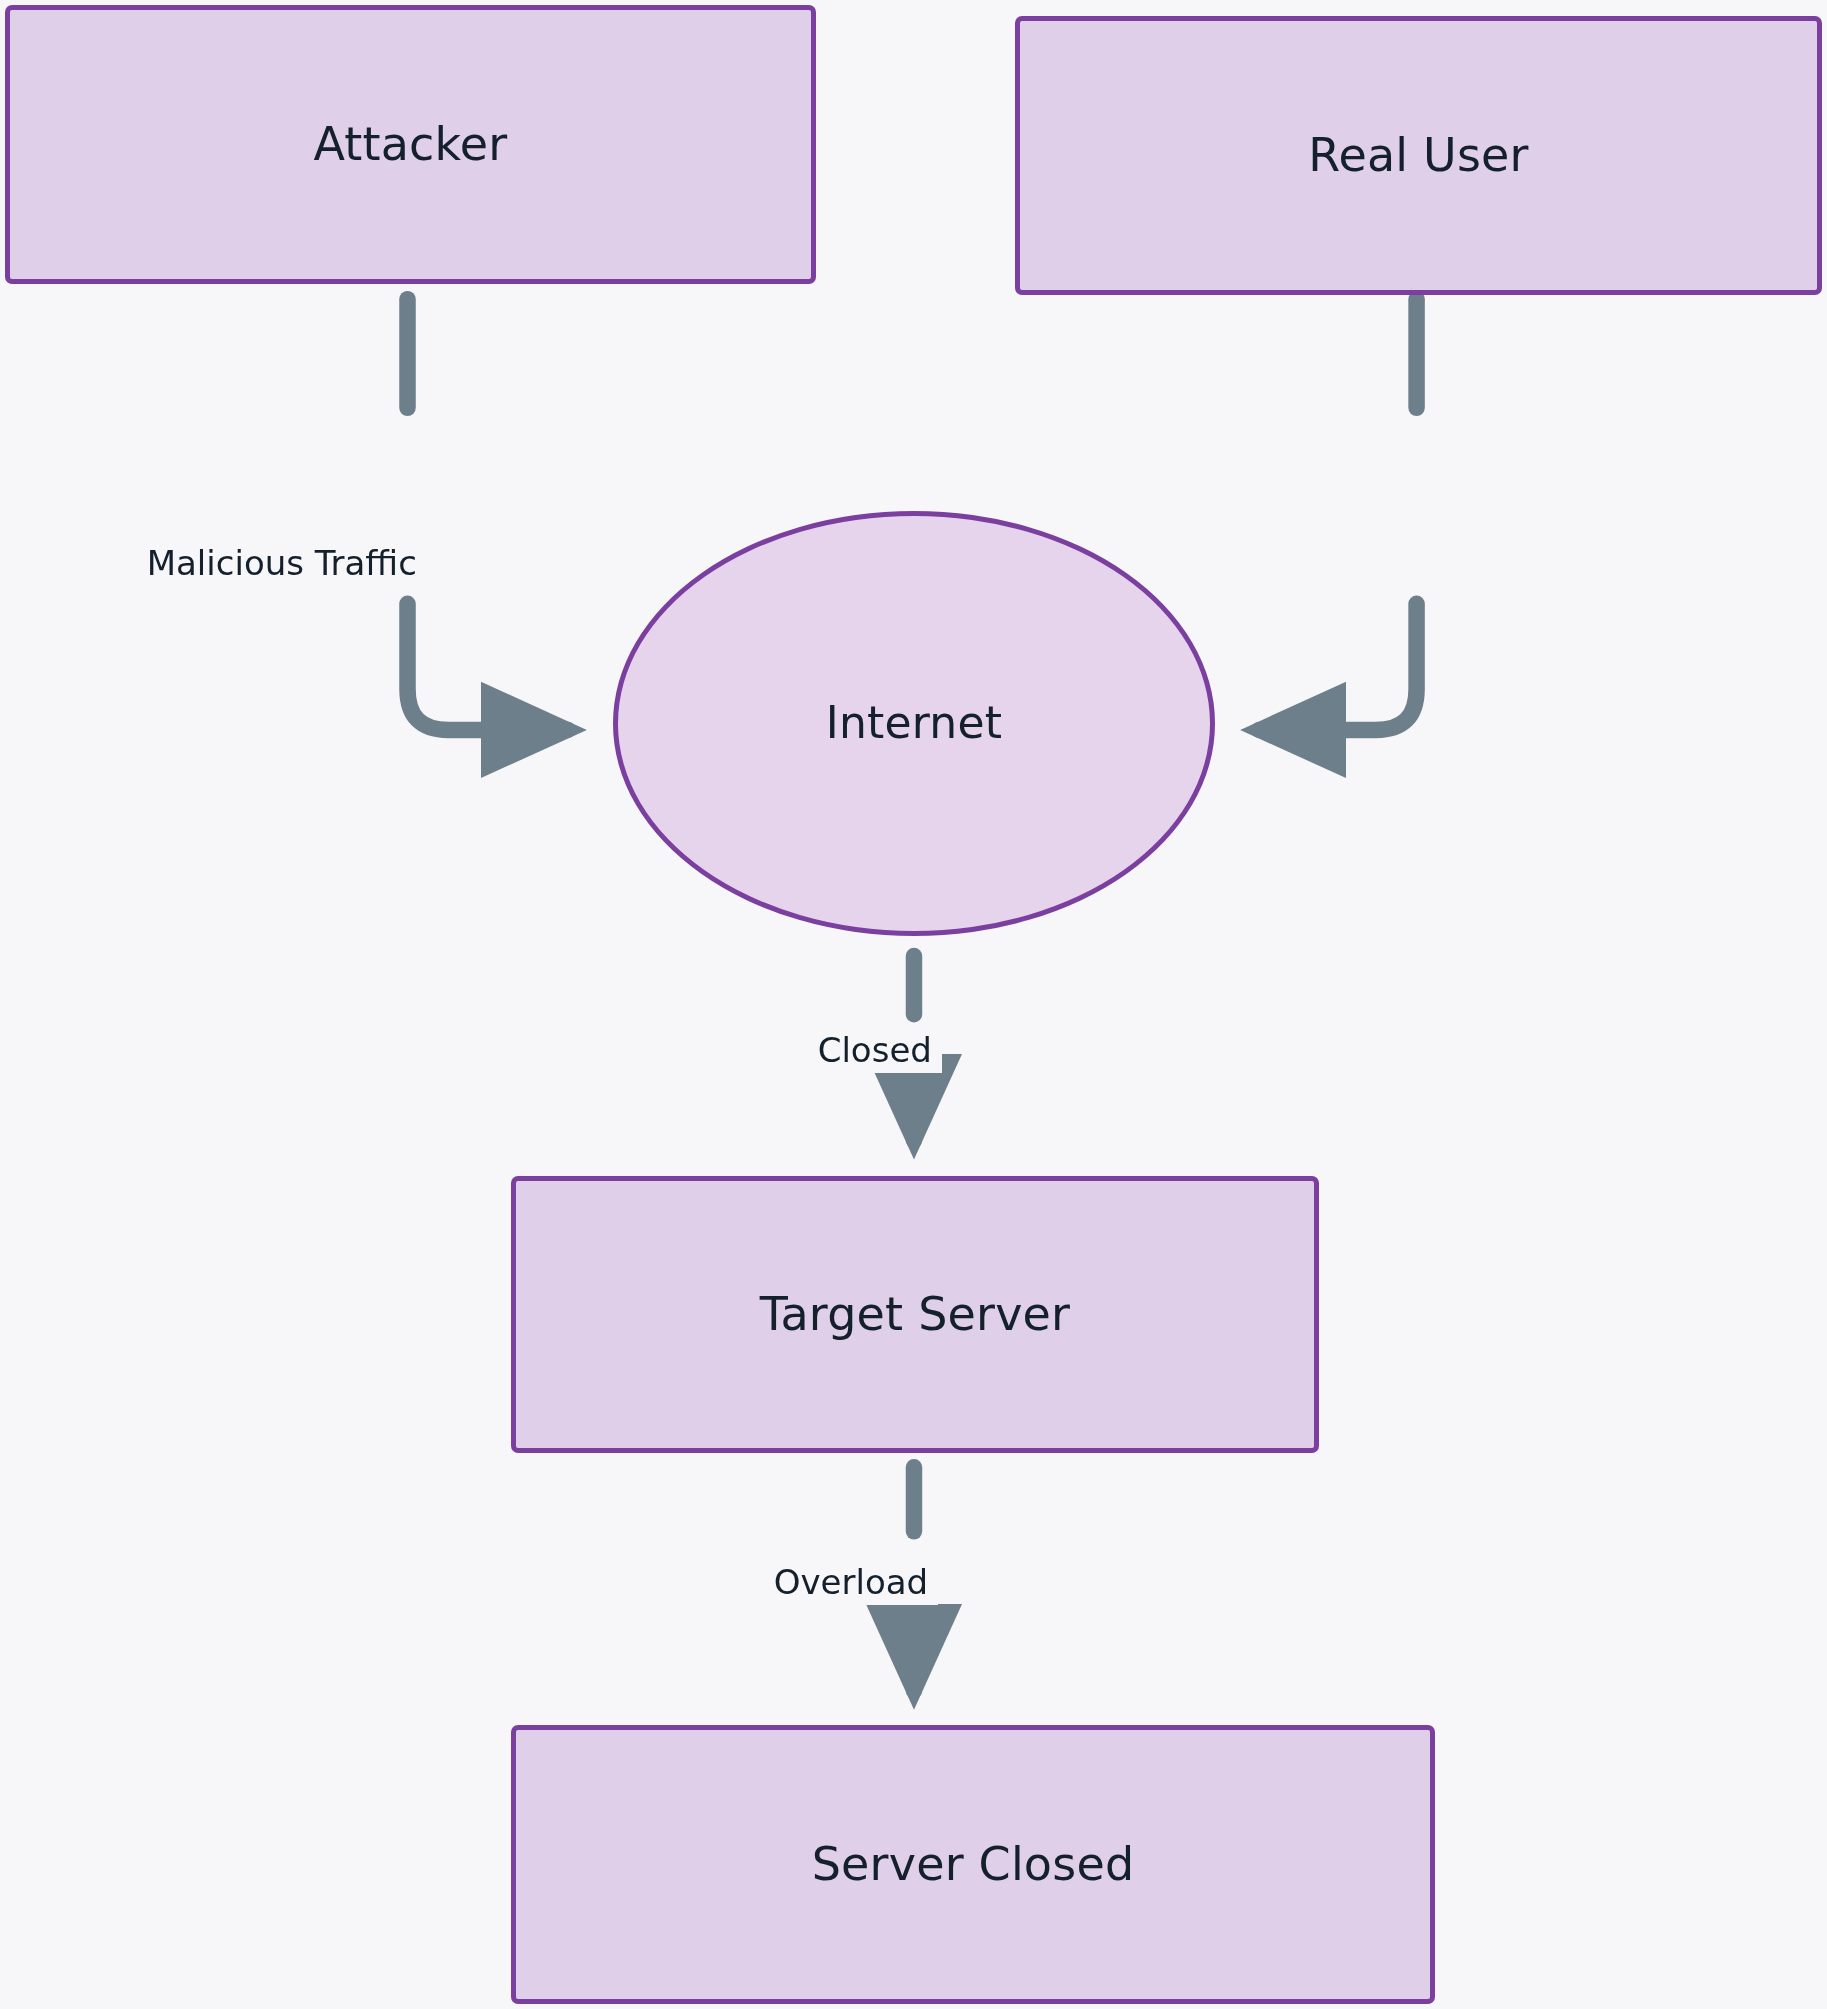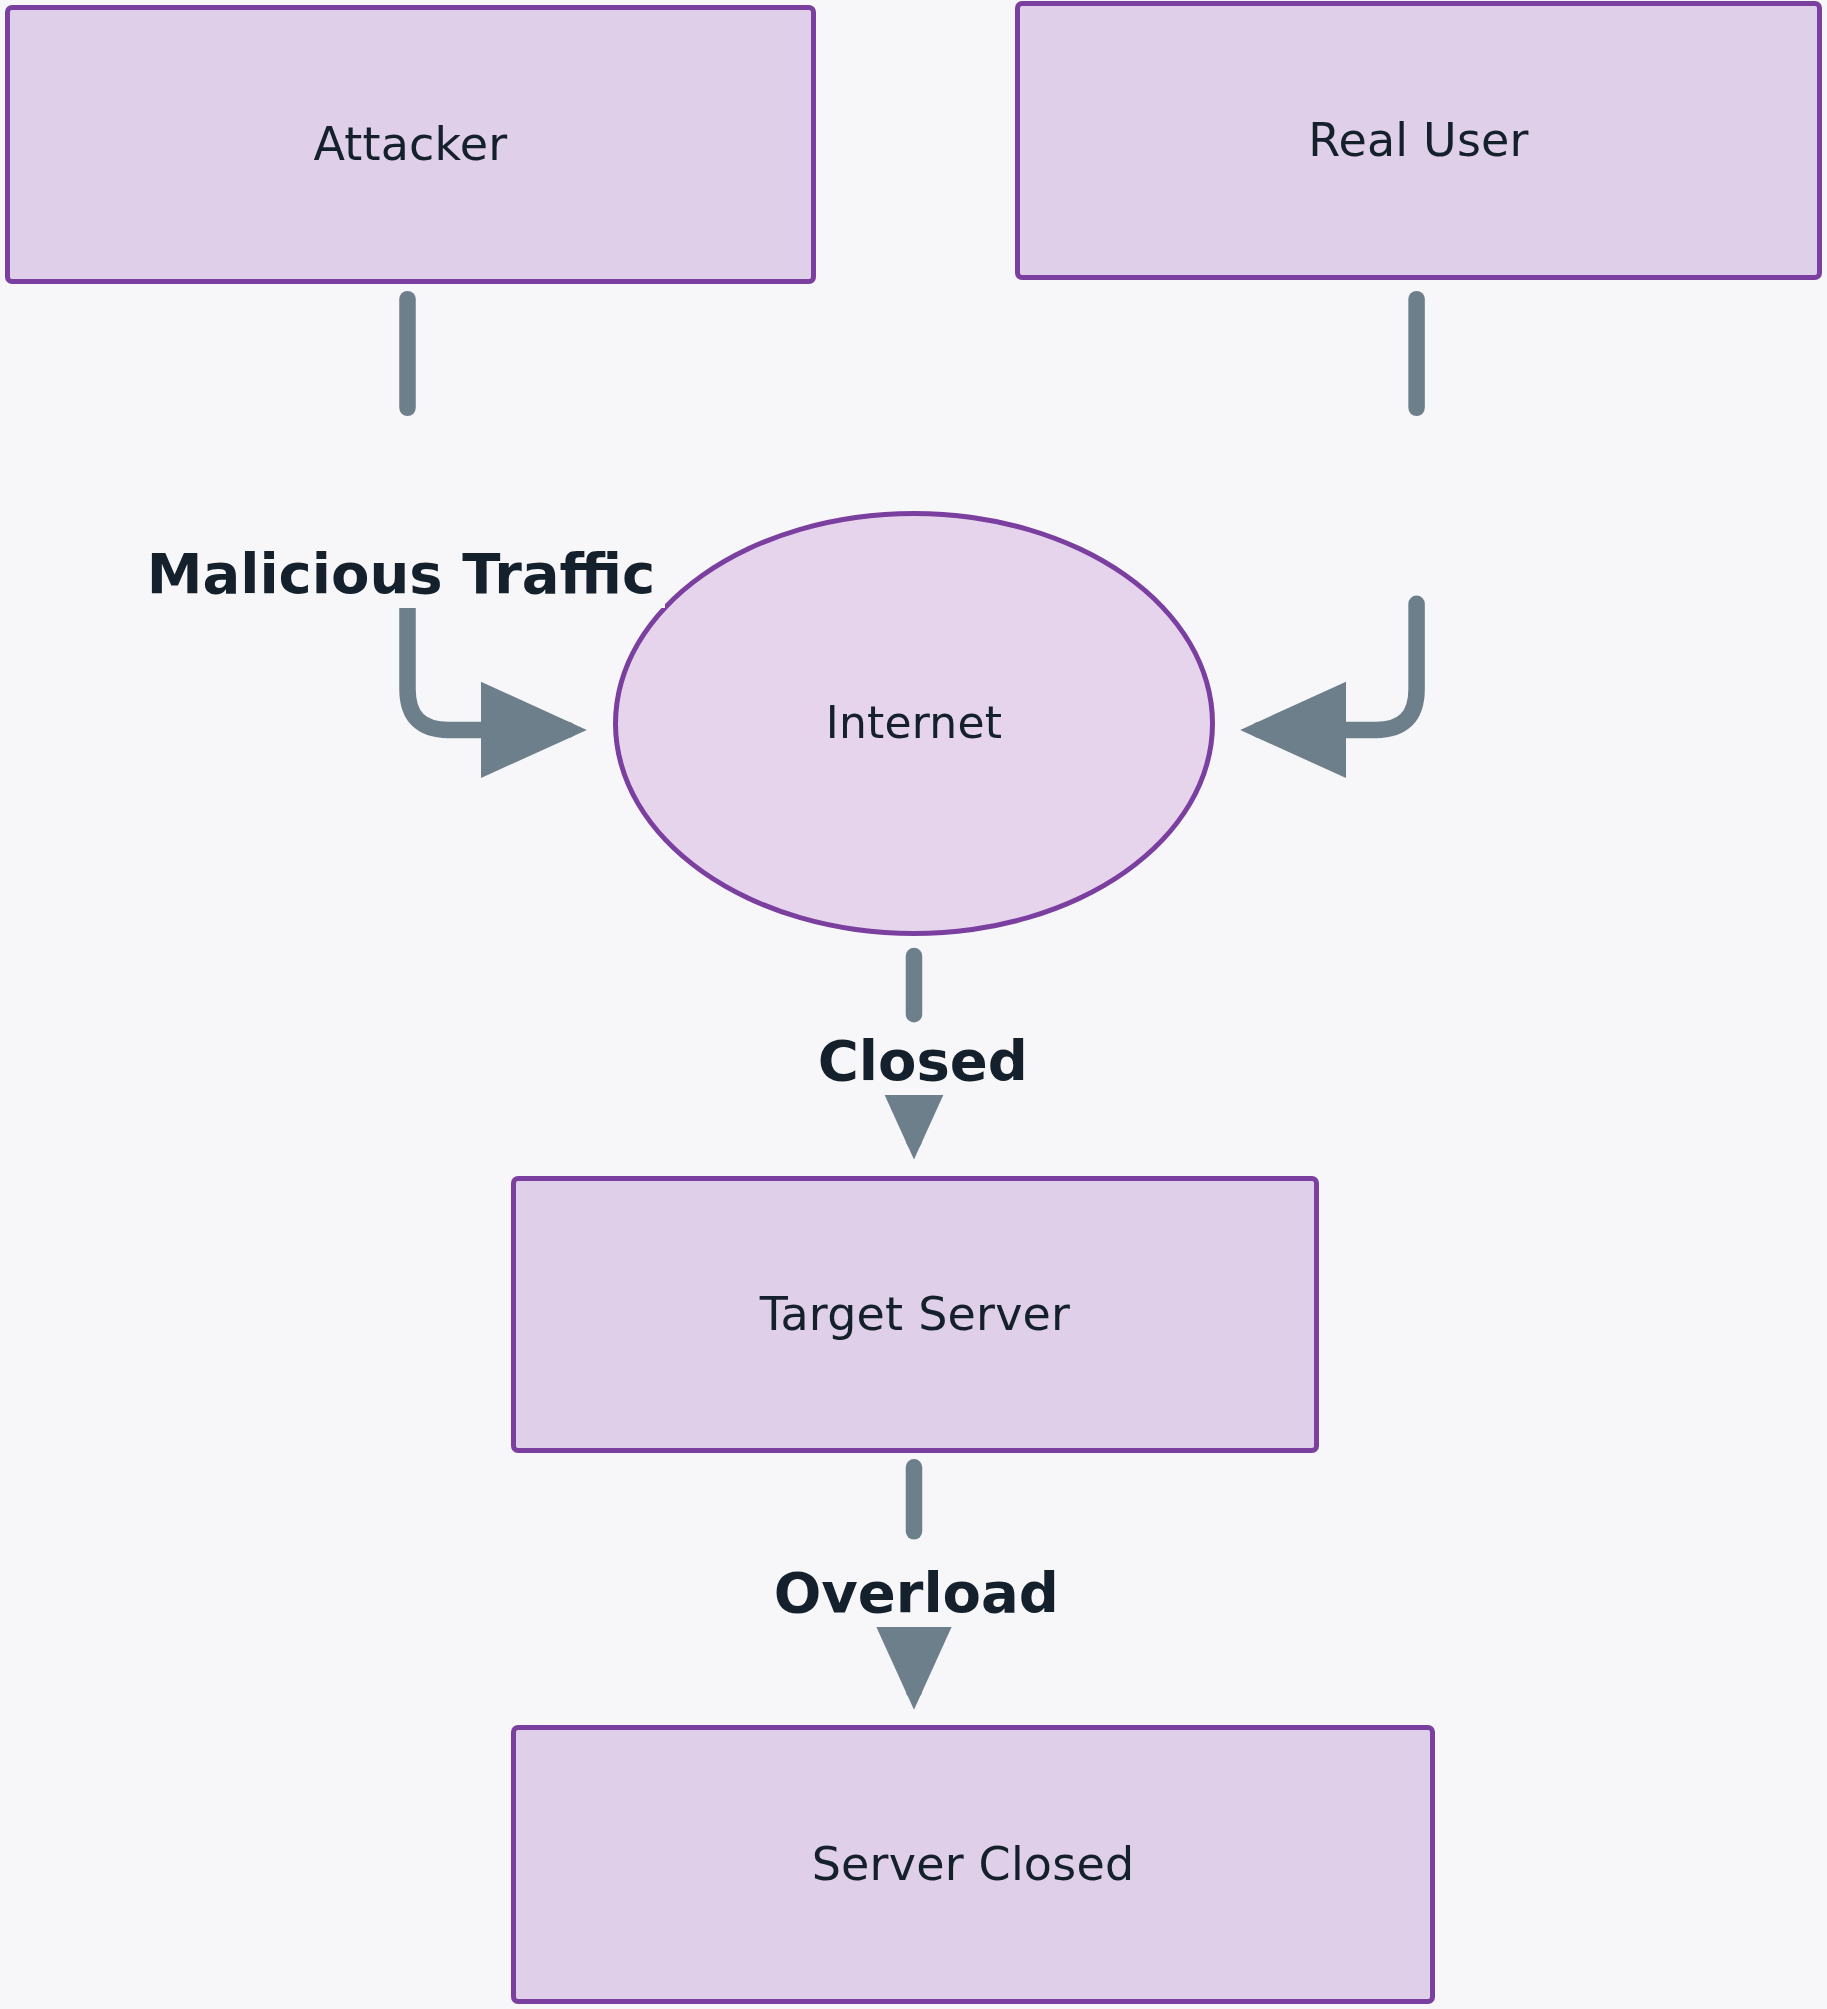--- a/index.html
+++ b/index.html
@@ -72,7 +72,7 @@
 
   
   #node-attacker      { left: 4.9px;    top: 4.9px;    width: 811px; height: 279px; }
-  #node-real-user     { left: 1015px; top: 1px;    width: 807px; height: 279px; }
+  #node-real-user     { left: 1015px; top: 16px;    width: 807px; height: 279px; }
   #node-internet      { left: 613px;  top: 511px;  width: 602px; height: 425px; }
   #node-target-server { left: 511px;  top: 1176px; width: 808px; height: 277px; }
   #node-server-closed { left: 511px;  top: 1725px; width: 924px; height: 279px; }

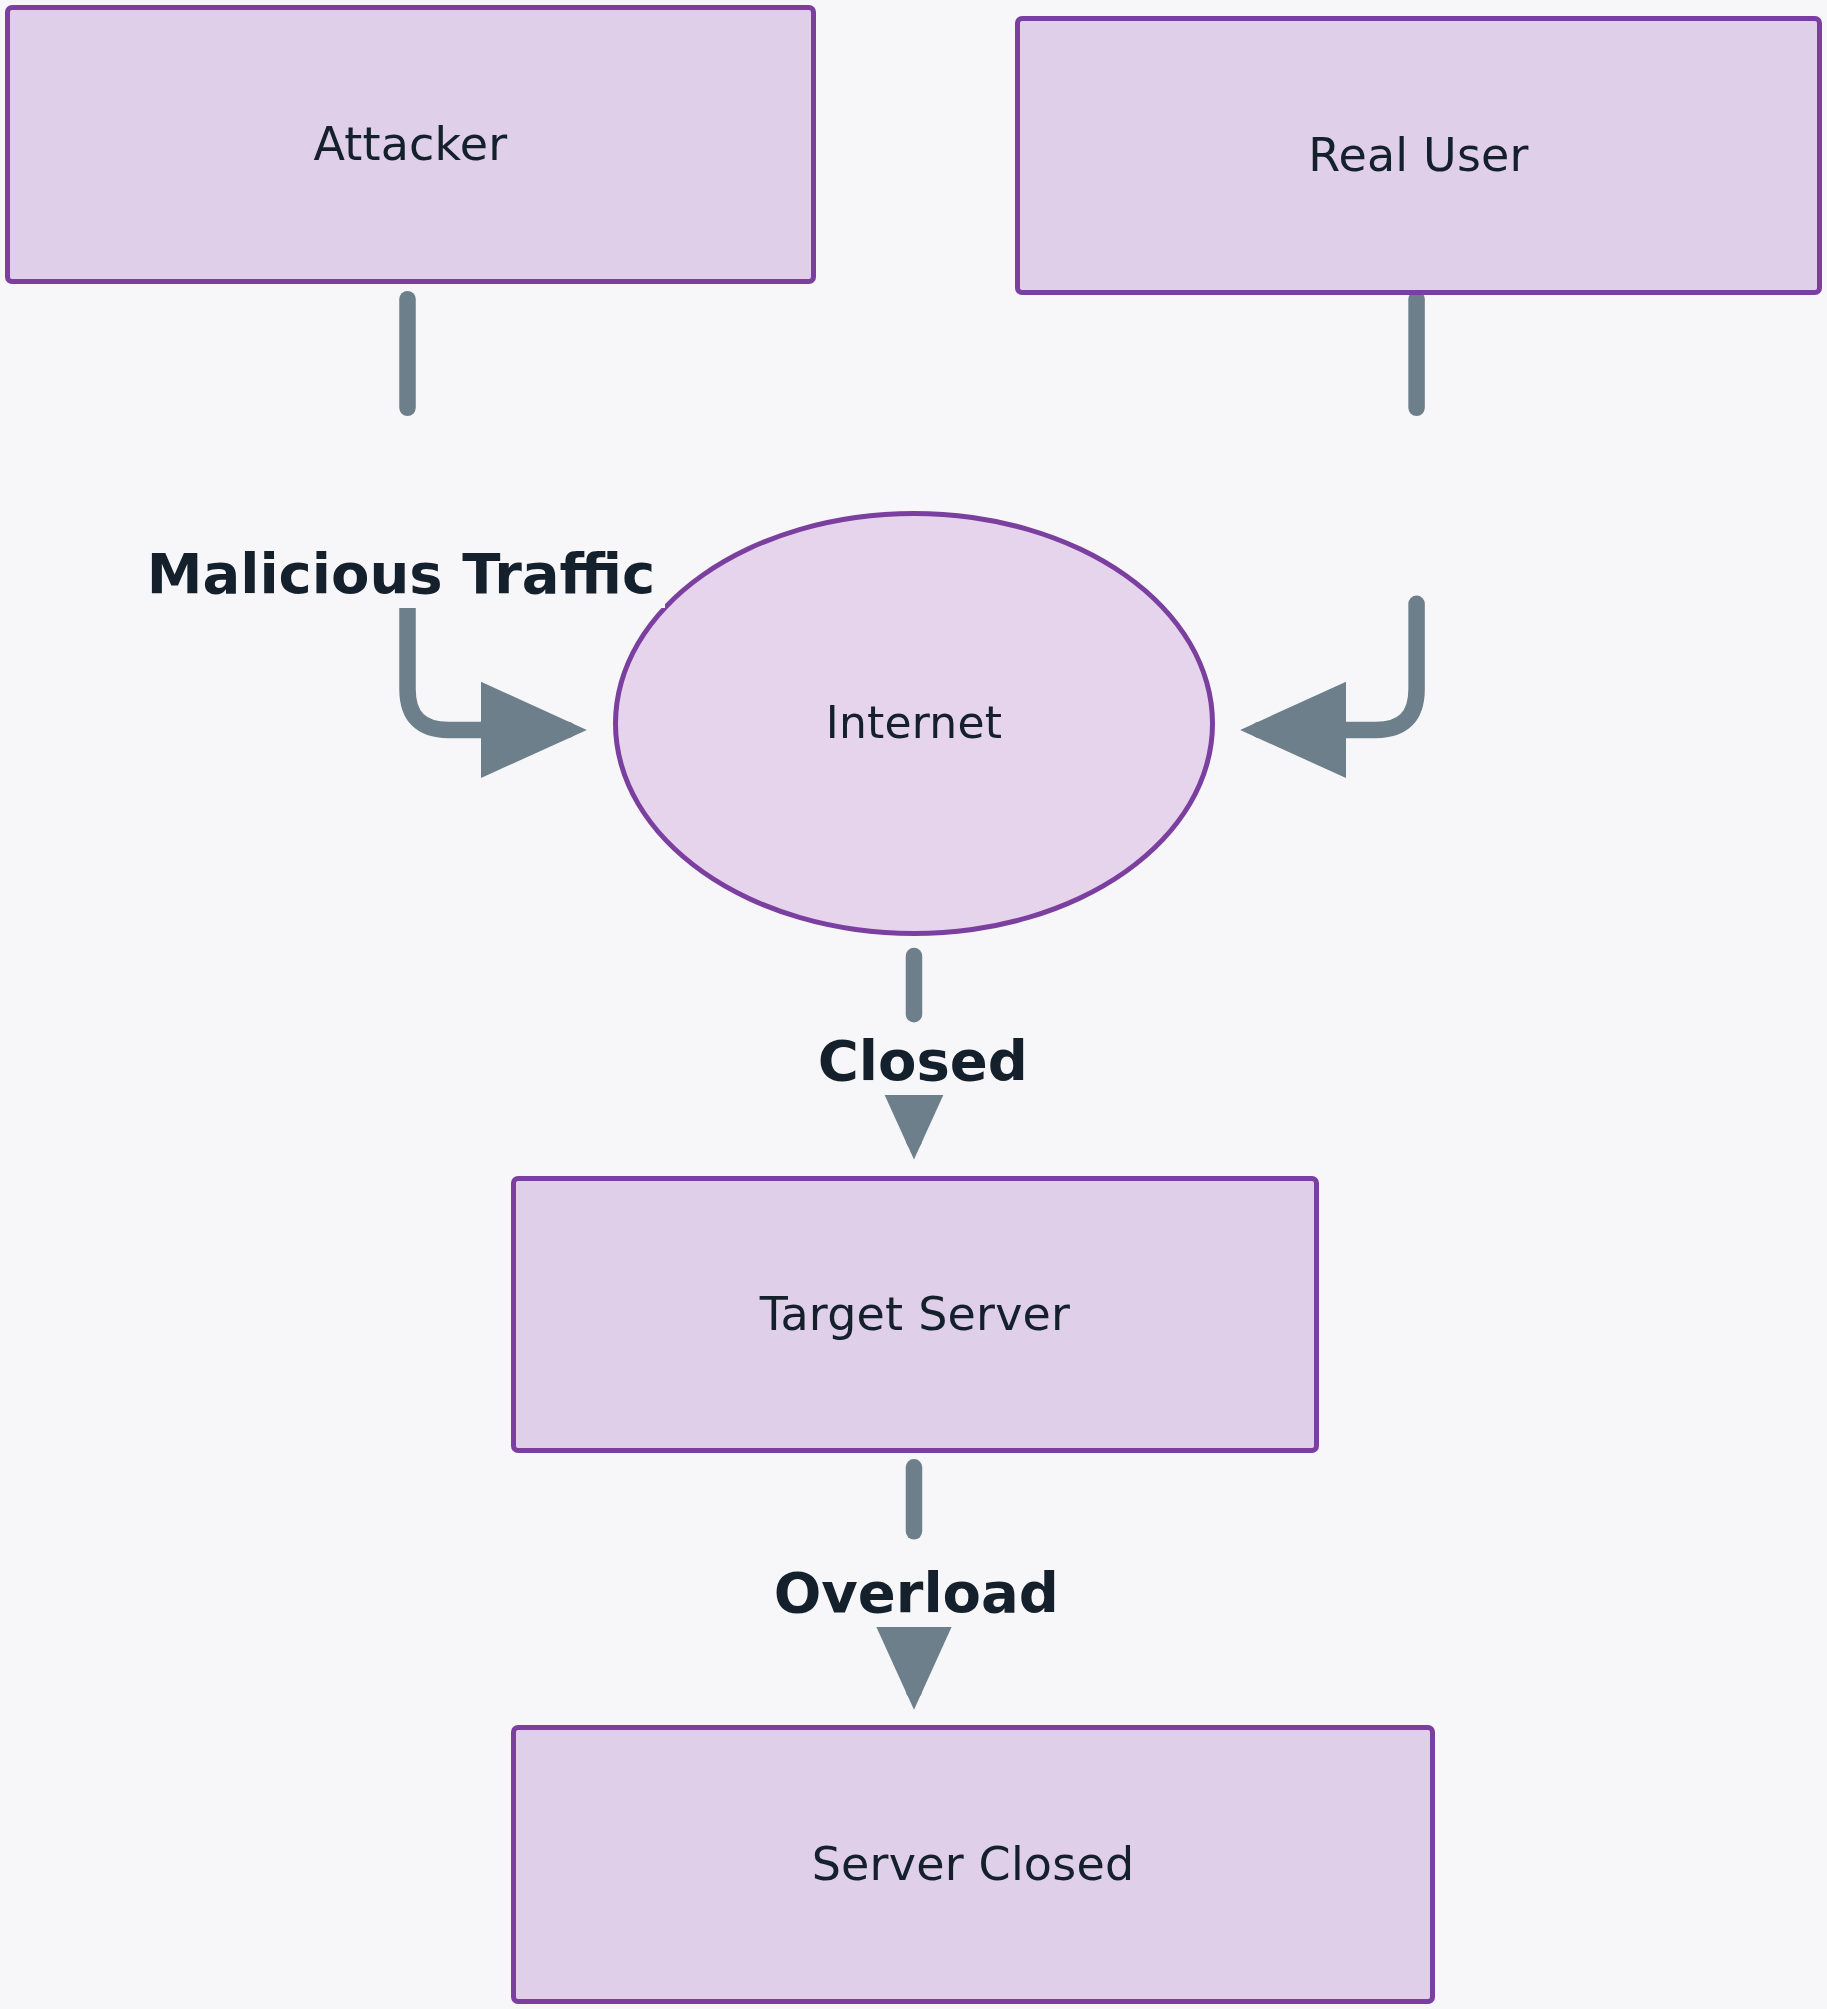--- a/index.html
+++ b/index.html
@@ -61,8 +61,8 @@
   .edge-label {
     position: absolute;
     color: #14202c;
-    font-size: 56px;
-    font-weight: 700;
+    font-size: 34px;
+    font-weight: 400;
     line-height: 1;
     white-space: nowrap;
     background: #f7f7f9;

